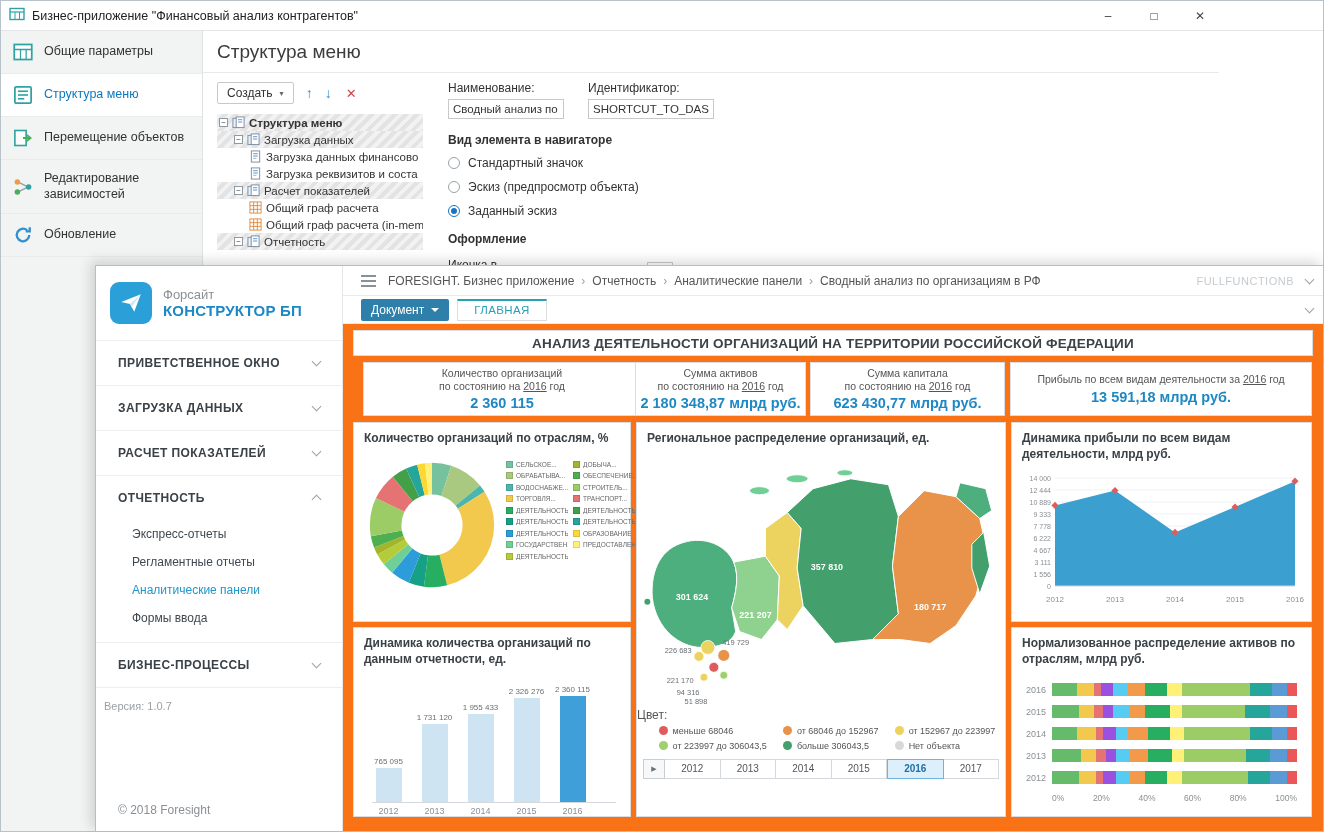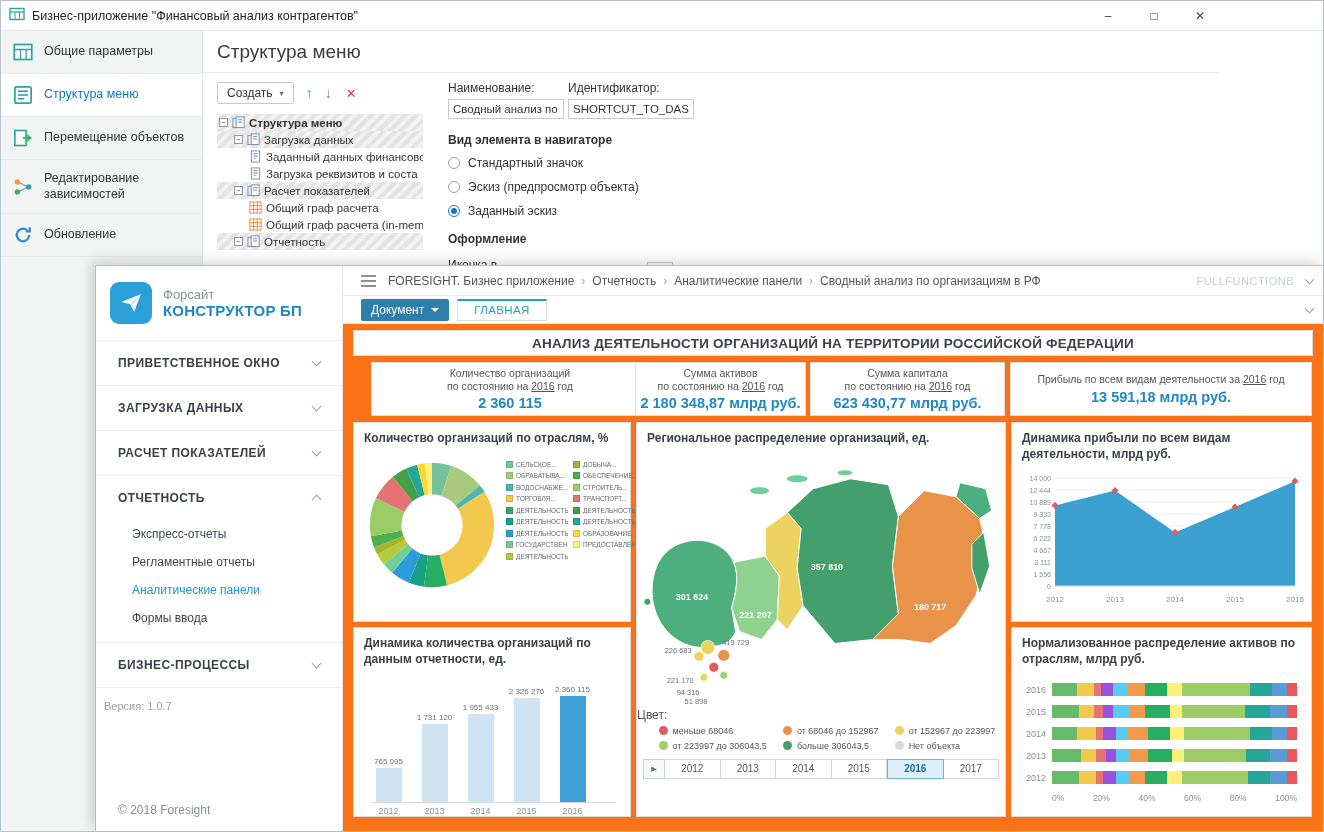--- a/index.html
+++ b/index.html
@@ -32,7 +32,7 @@
 .tree-label{white-space:nowrap;overflow:hidden;}
 .tree-label.bold{font-weight:bold;}
 .bg-form{position:absolute;left:245px;top:50px;width:470px;font-size:12px;}
-.form-cols{display:flex;gap:4px;align-items:center;}
+.form-cols{display:flex;gap:24px;align-items:center;}
 .f-label{font-size:12px;color:#333;margin-bottom:4px;}
 .f-input{border:1px solid #c6cacd;height:20px;font-size:11.5px;padding:2px 4px;width:116px;color:#333;background:#fff;font-family:inherit;}
 .f-input.wide{width:126px;}

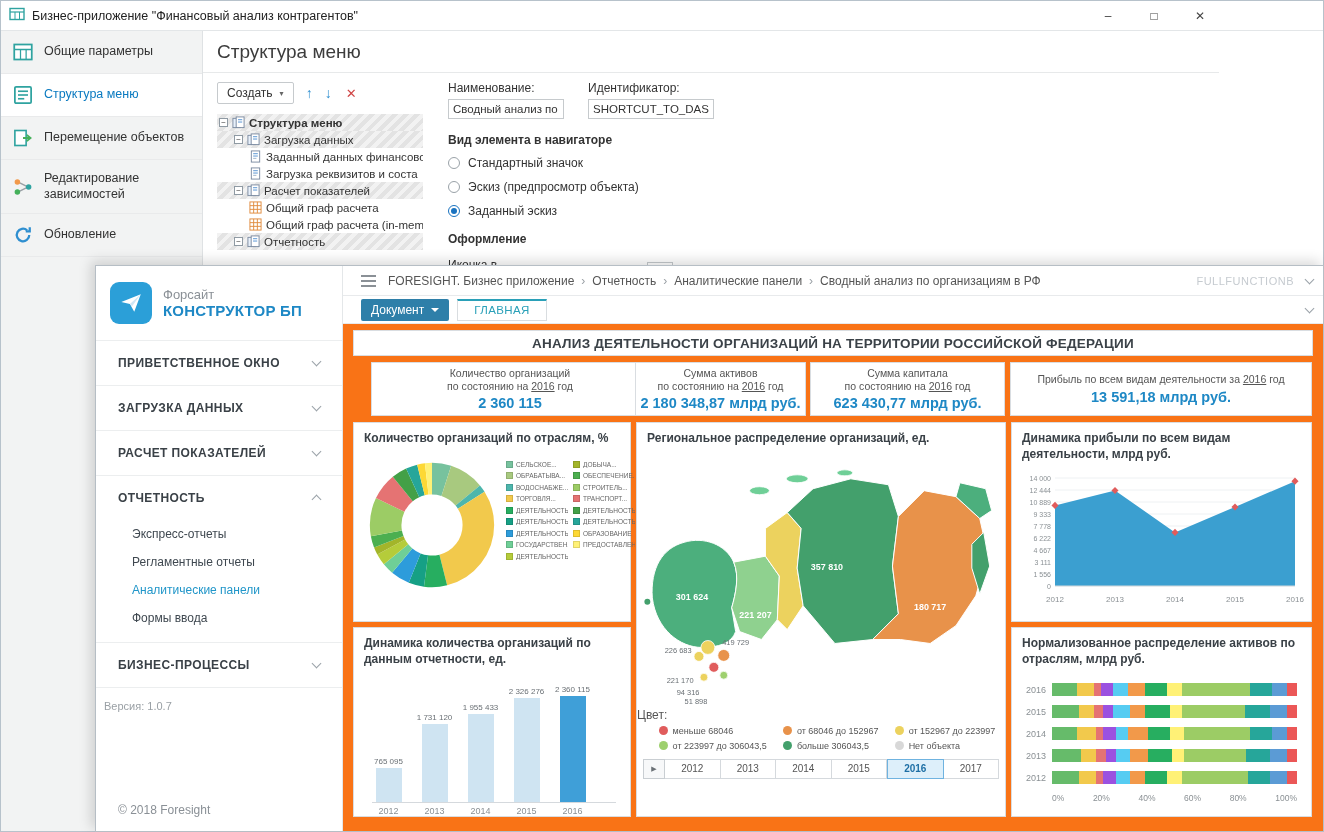--- a/index.html
+++ b/index.html
@@ -224,7 +224,7 @@
               <line x1="4.5" y1="9" x2="8" y2="9" stroke="#9ab0c8"></line>
             </svg>
           </span>
-          <span class="tree-label">Заданный данных финансово</span>
+          <span class="tree-label">Загрузка данных финансово</span>
         </div>
         <div class="tree-row" style="padding-left: 32px;">
           <span class="tree-icon">

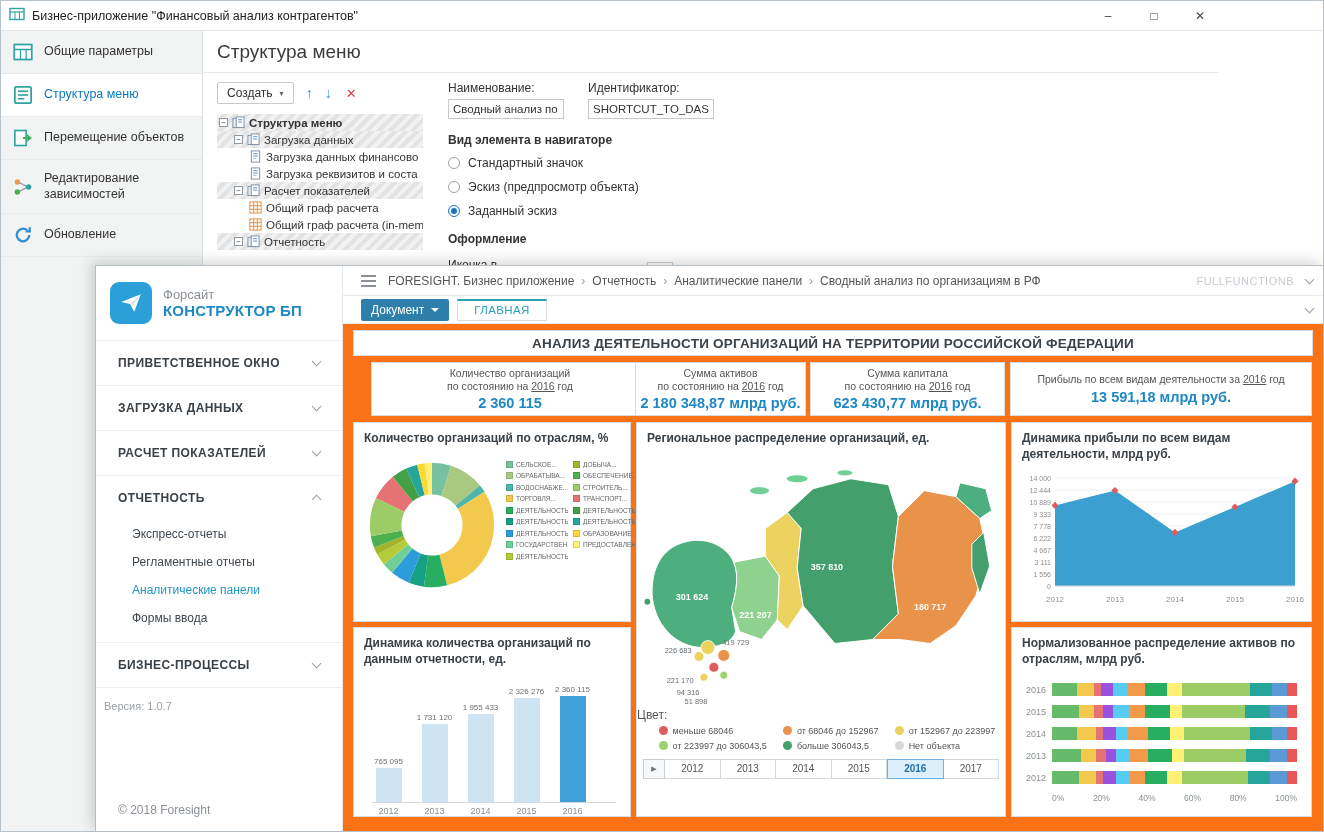--- a/index.html
+++ b/index.html
@@ -740,7 +740,7 @@
             <span>100%</span>
           </div>
       </div>
-    <div class="card kpi" style="left: 28px; width: 278px;">
+    <div class="card kpi" style="left: 20px; width: 278px;">
           <div class="kpi-title">
             <div><span>Количество организаций</span></div>
             <div><span>по состоянию на </span><span class="u">2016</span><span> год</span></div>

